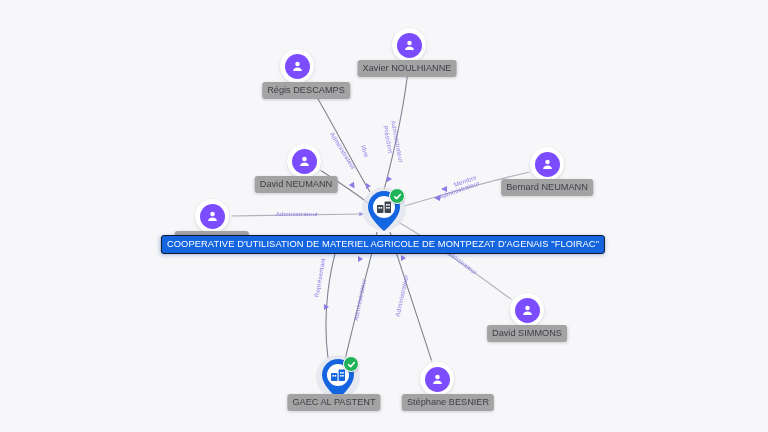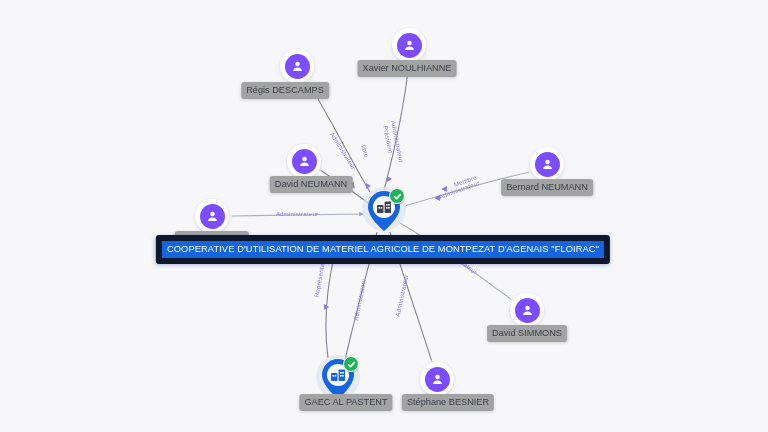--- a/index.html
+++ b/index.html
@@ -134,7 +134,7 @@
     </div>
   </div>
 </div>
-<div class="node-label" style="left:285px;top:82px;">Régis DESCAMPS</div>
+<div class="node-label" style="left:306px;top:82px;">Régis DESCAMPS</div>
 
 <div class="node" style="left:409px;top:45px;">
   <div class="person-ring">

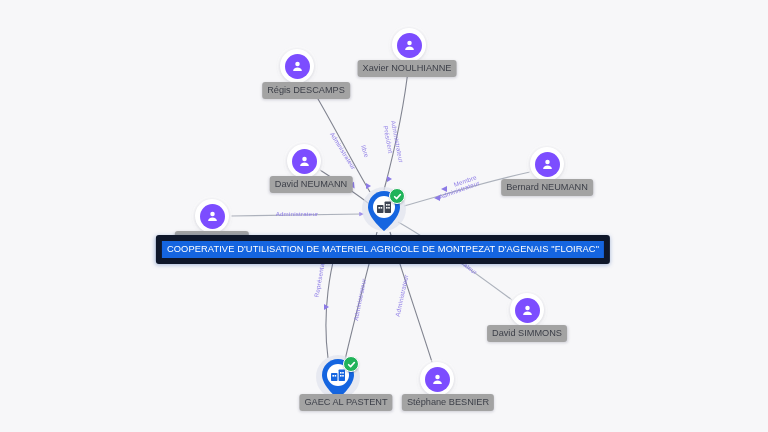--- a/index.html
+++ b/index.html
@@ -158,7 +158,7 @@
     </div>
   </div>
 </div>
-<div class="node-label" style="left:311px;top:176px;">David NEUMANN</div>
+<div class="node-label" style="left:296px;top:176px;">David NEUMANN</div>
 
 <div class="node" style="left:547px;top:164px;">
   <div class="person-ring">

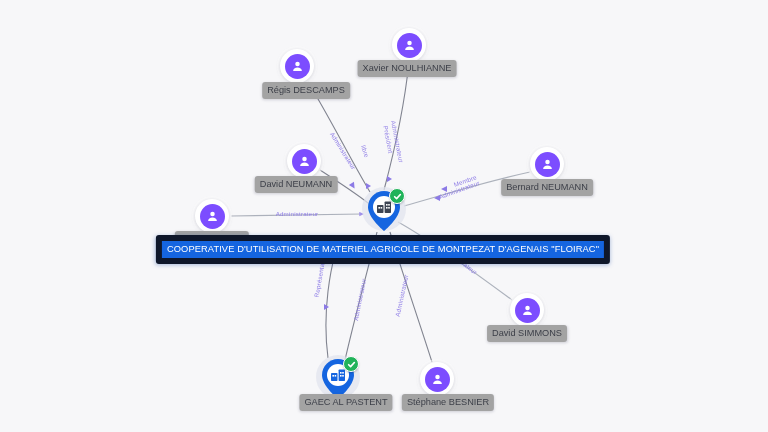--- a/index.html
+++ b/index.html
@@ -63,7 +63,7 @@
   }
   .node-label.selected{
     background:#1565e0;color:#ffffff;
-    border:6px solid #0f172a;
+    border:1px solid #0f172a;
     font-size:9.3px;letter-spacing:.1px;
     box-shadow:0 1px 4px rgba(20,70,160,.35);
     z-index:40;

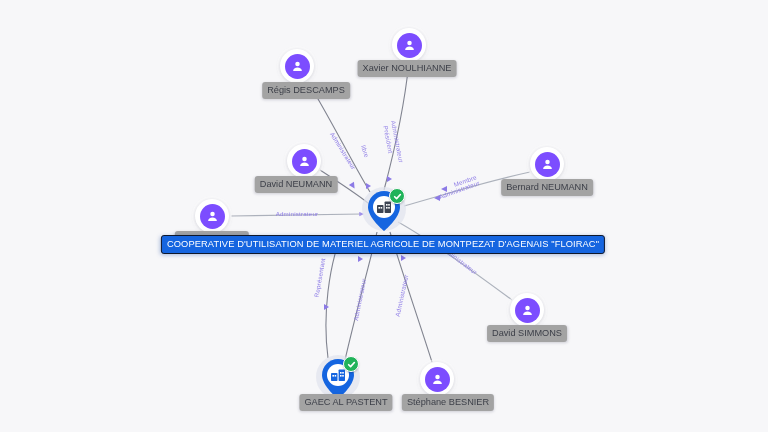--- a/index.html
+++ b/index.html
@@ -232,7 +232,7 @@
     </div>
   </div>
 </div>
-<div class="node-label" style="left:346px;top:394px;text-align:right;">GAEC AL PASTENT</div>
+<div class="node-label" style="left:334px;top:394px;text-align:right;">GAEC AL PASTENT</div>
 
 <div class="node z-top" style="left:384px;top:211px;">
   <div class="pin-wrap">

